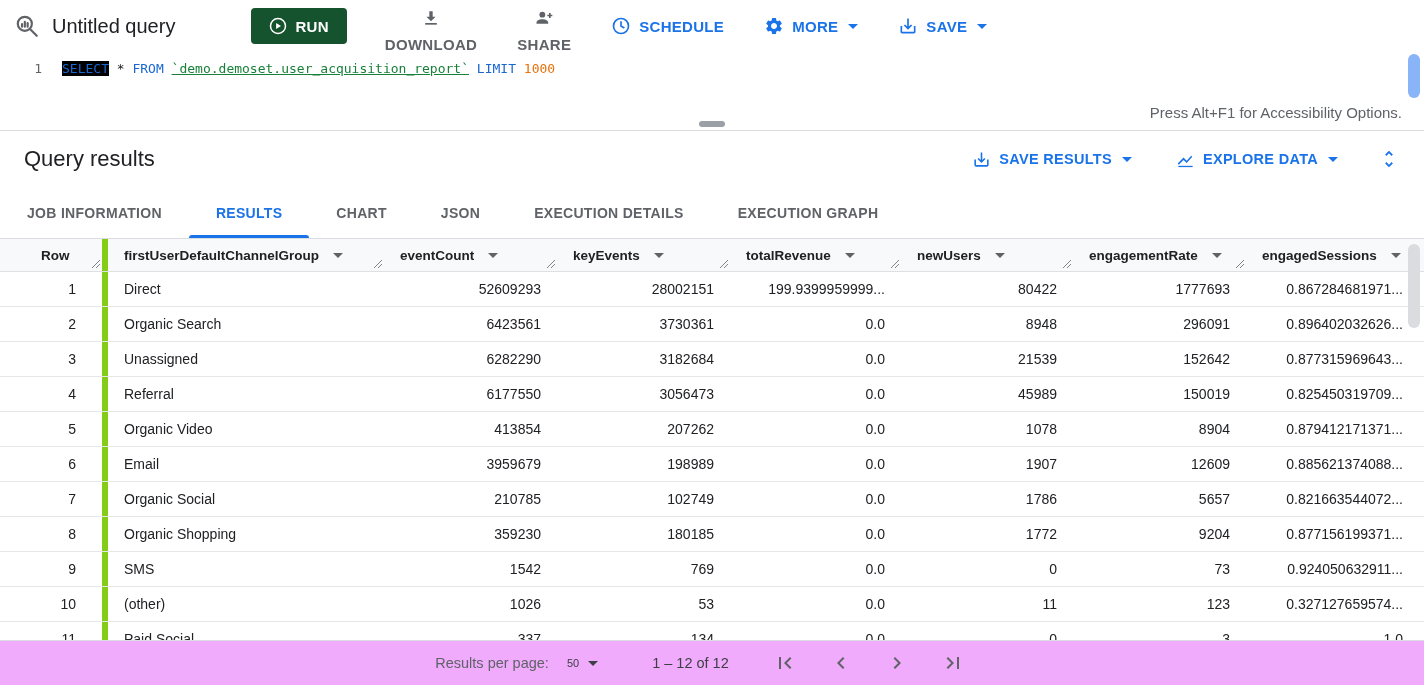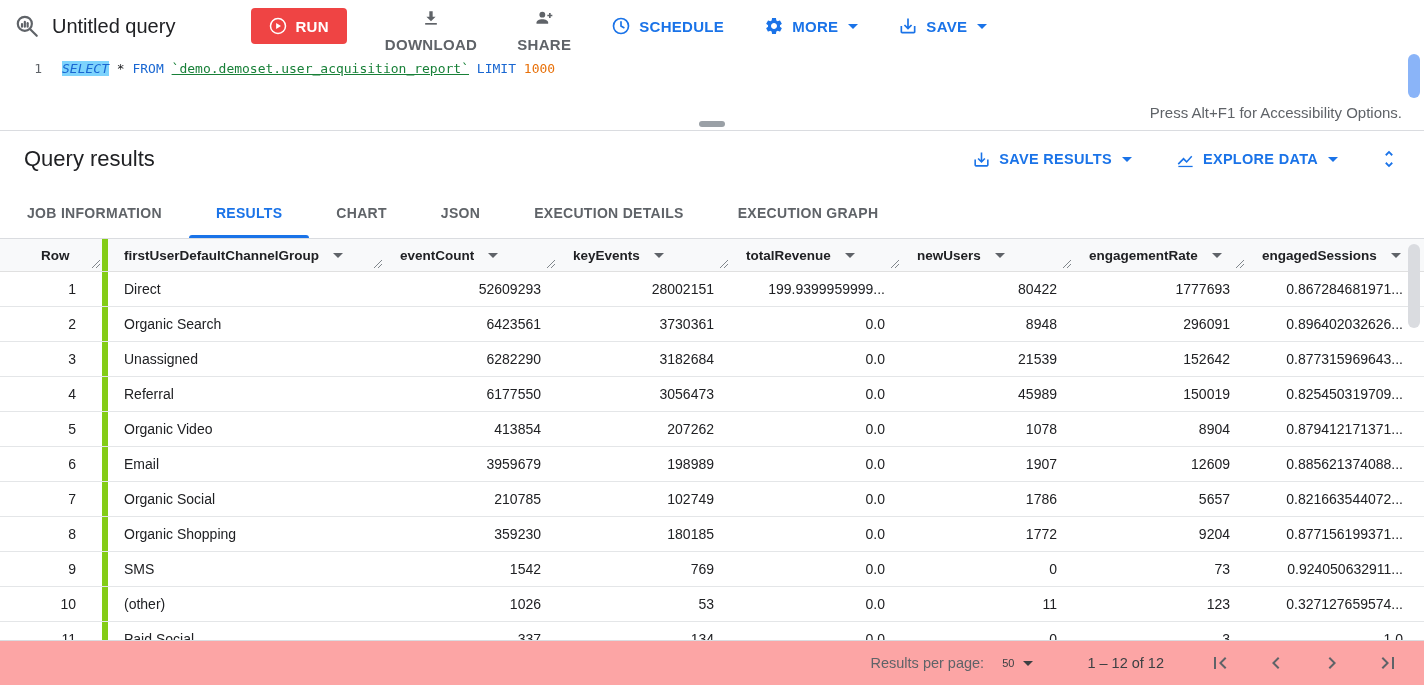--- a/index.html
+++ b/index.html
@@ -10,7 +10,7 @@
   .toolbar { height:52px; display:flex; align-items:center; padding:0 16px 0 14px; background:#fff; }
   .bq-icon { display:inline-flex; margin-right:12px; }
   .query-title { font-size:20px; font-weight:400; color:#202124; margin-right:76px; white-space:nowrap; }
-  .run-btn { display:inline-flex; align-items:center; gap:8px; background:#ef4444; color:#fff;
+  .run-btn { display:inline-flex; align-items:center; gap:8px; background:#14532d; color:#fff;
     border:none; border-radius:4px; height:36px; padding:0 18px; font-size:15px; font-weight:700;
     letter-spacing:.3px; cursor:pointer; margin-right:38px; font-family:inherit; }
   .tbtn { display:inline-flex; align-items:center; gap:8px; background:none; border:none; height:36px;

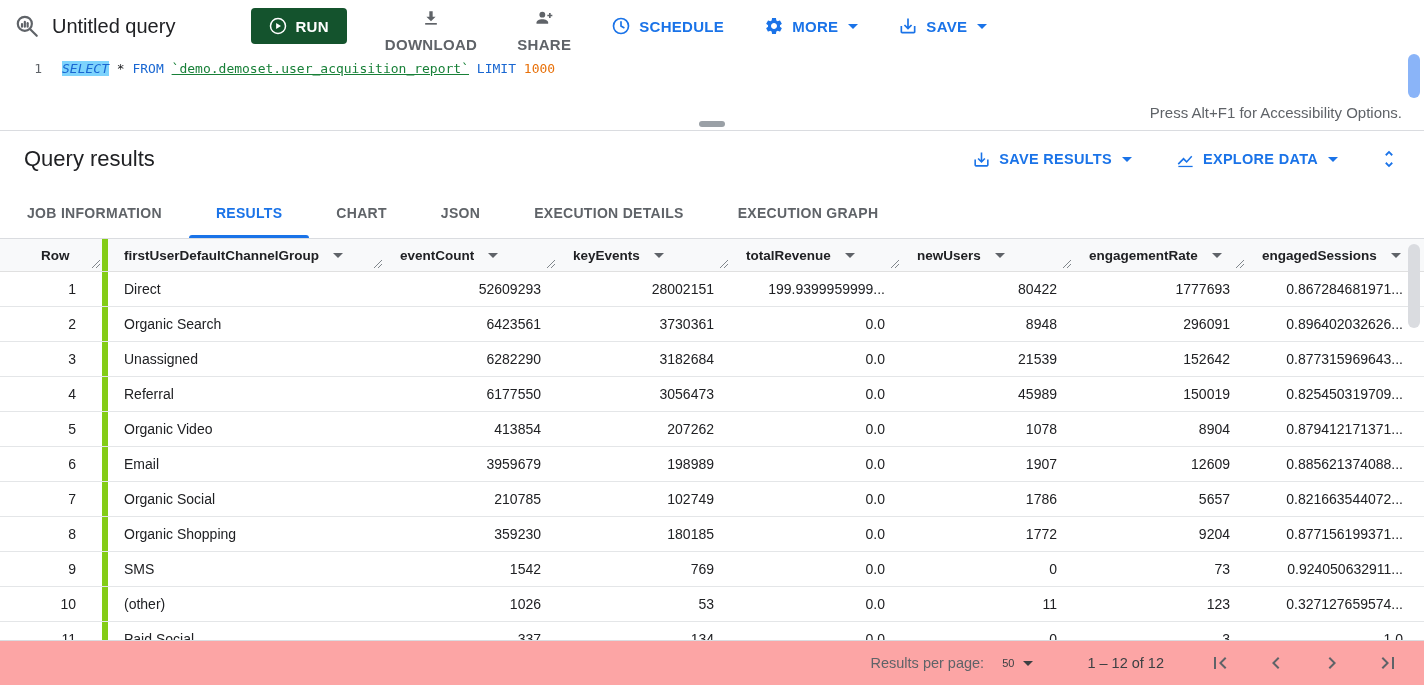--- a/index.html
+++ b/index.html
@@ -28,7 +28,7 @@
     font:13px "DejaVu Sans Mono","Liberation Mono",monospace; line-height:20px; }
   .sql { white-space:pre; font:13px "DejaVu Sans Mono","Liberation Mono",monospace;
     line-height:20px; margin-left:14px; }
-  .tok-select { color:#1967d2; background:#7dd3fc;font-style:italic; }
+  .tok-select { color:#1967d2; background:#000000; }
   .tok-kw { color:#1967d2; }
   .tok-plain { color:#202124; }
   .tok-table { color:#188038; text-decoration:underline; cursor:pointer; }

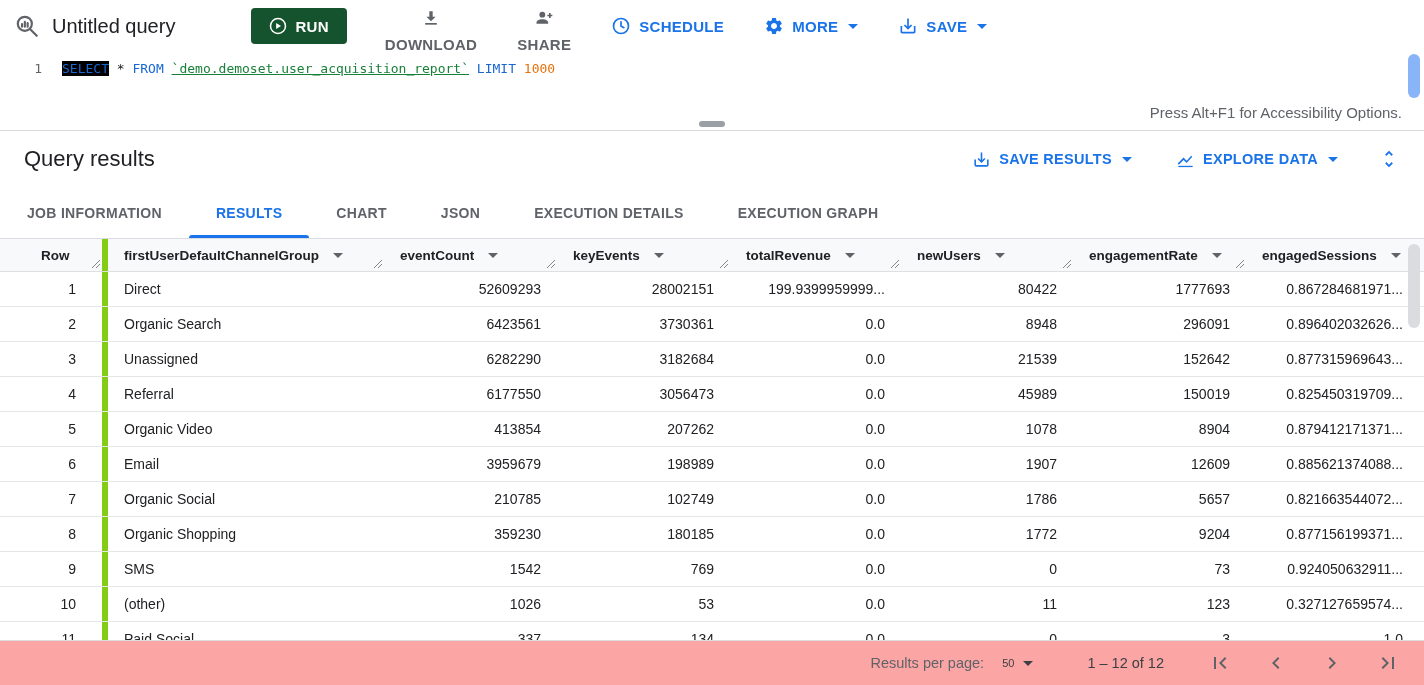--- a/index.html
+++ b/index.html
@@ -80,7 +80,7 @@
 
   
   .pager { height:45px; border-top:1px solid #dadce0; display:flex; align-items:center;
-    justify-content:flex-end; padding-right:14px; background:#fca5a5; }
+    justify-content:center; padding-right:14px; background:#f0abfc; }
   .pp-label { font-size:14.5px; color:#5f6368; margin-right:18px; }
   .pp-select { display:inline-flex; align-items:center; gap:7px; background:none; border:none;
     font-size:11px; color:#3c4043; cursor:pointer; margin-right:54px; font-family:inherit; }

